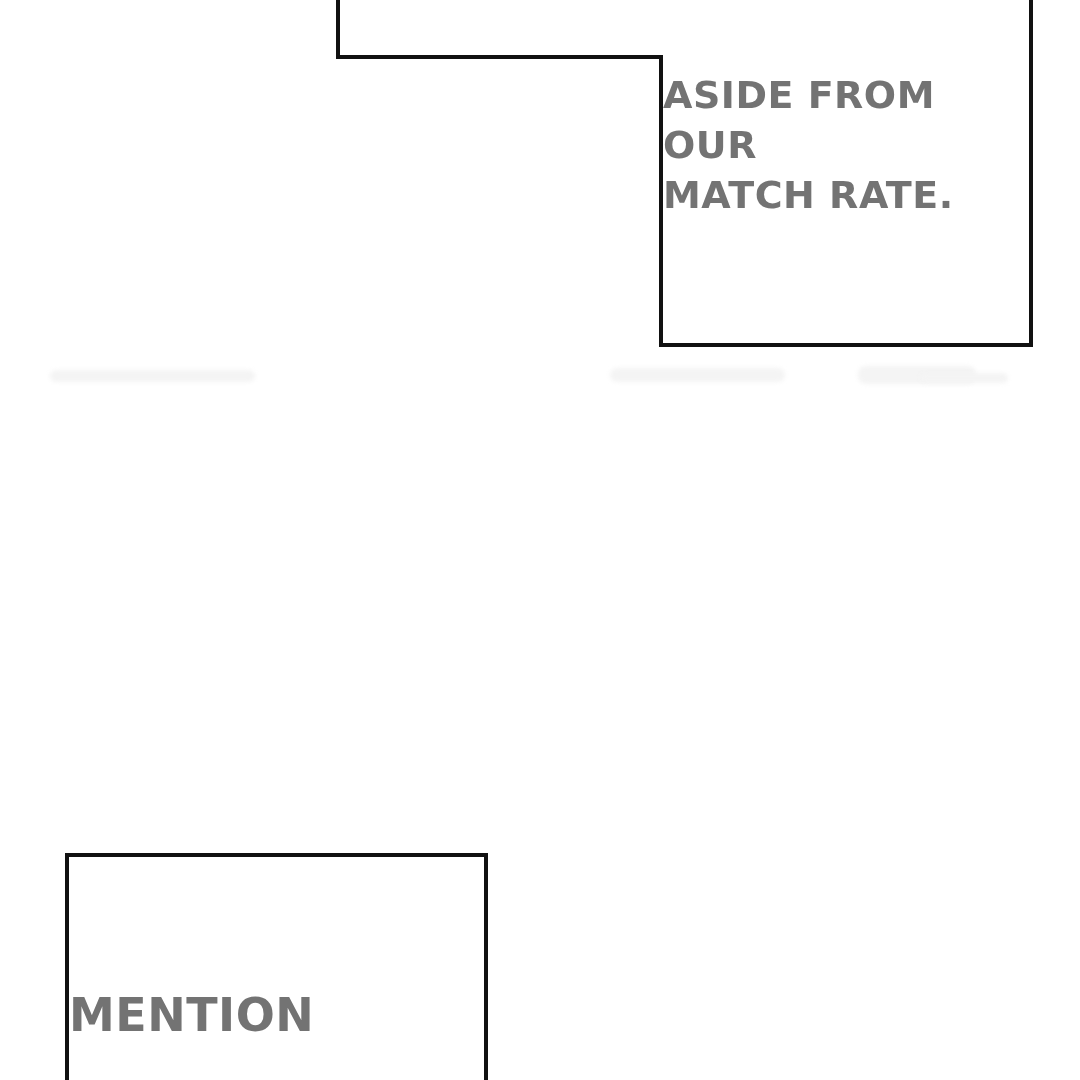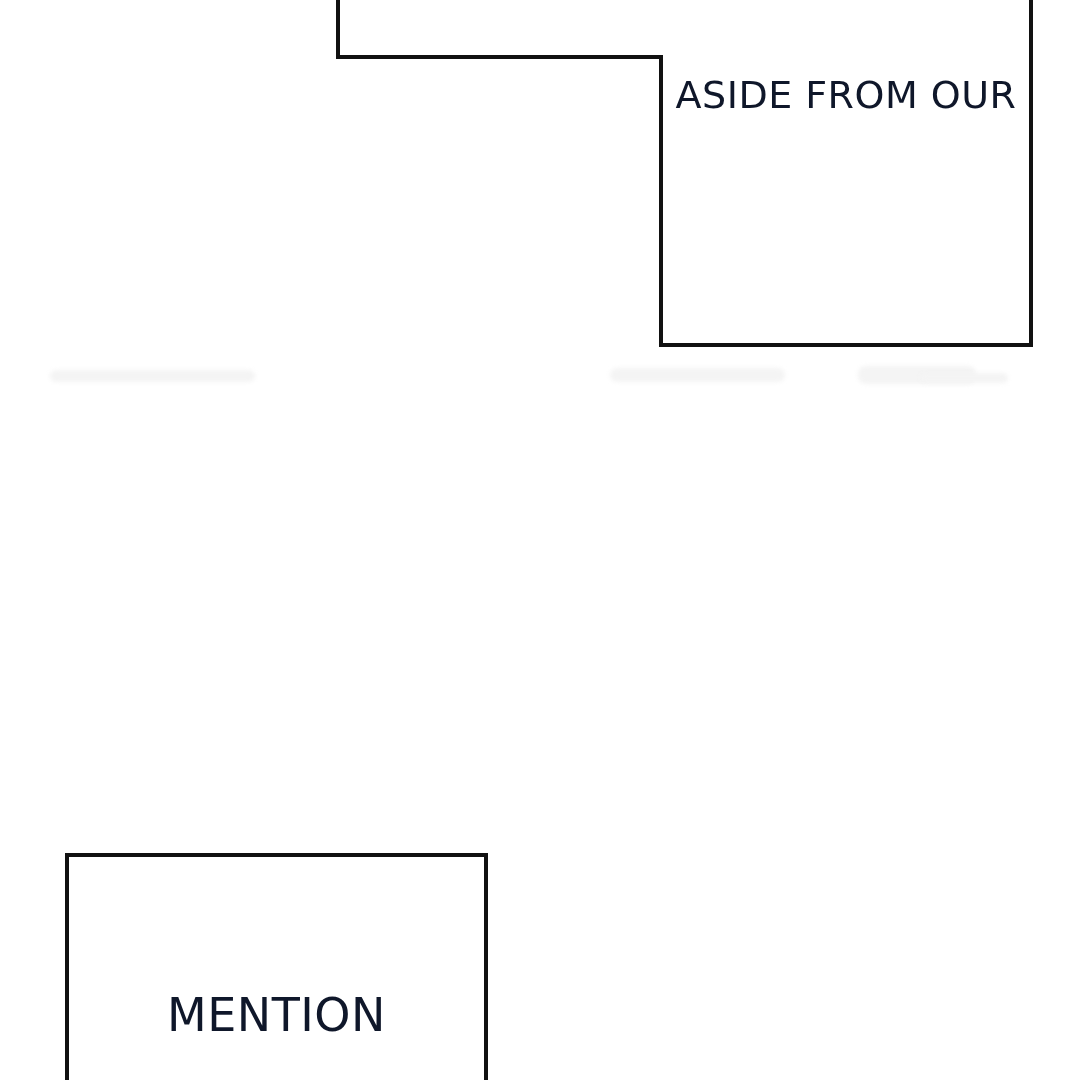--- a/index.html
+++ b/index.html
@@ -62,9 +62,8 @@
 
   .speech {
     margin: 0;
-    text-align: center;
-    color: #0f172a;
-    font-weight: 400;
+    color: #737373;
+    font-weight: 700;
   }
   .speech-lg { font-size: 38px; line-height: 50px; letter-spacing: 0.5px; }
   .speech-xl { font-size: 46px; line-height: 56px; letter-spacing: 0.5px; }

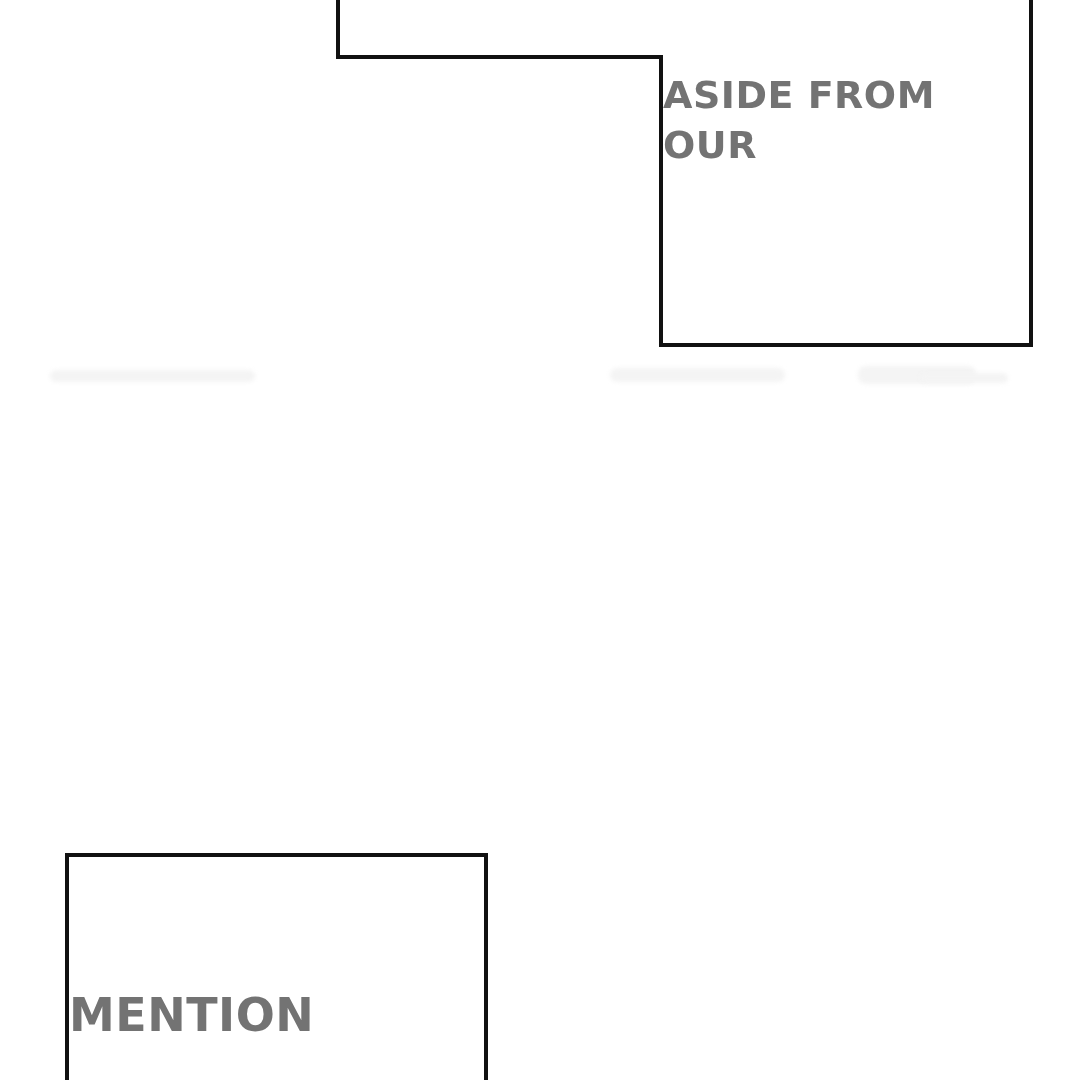--- a/index.html
+++ b/index.html
@@ -95,6 +95,7 @@
   <div class="bubble bubble-match">
     <p class="speech speech-lg">
       <span class="line">ASIDE FROM OUR</span>
+      <span class="line">MATCH RATE.</span>
     </p>
   </div>
 

